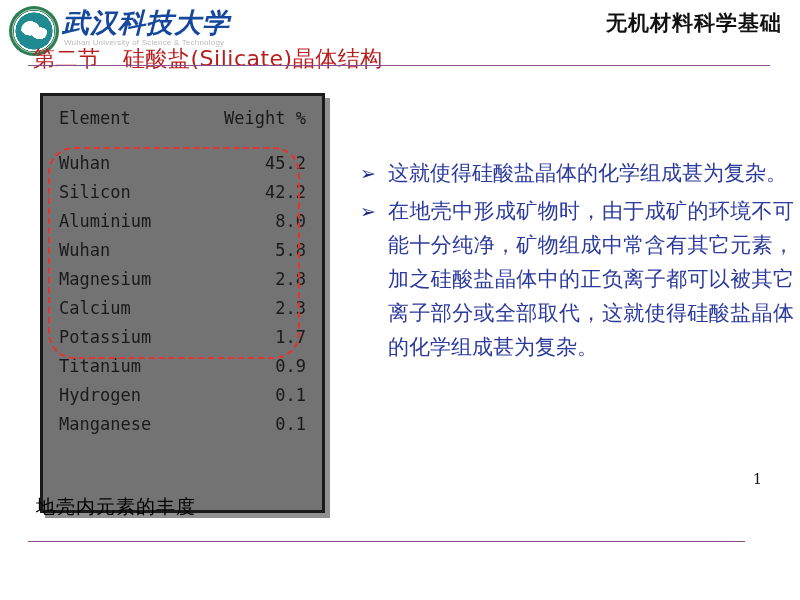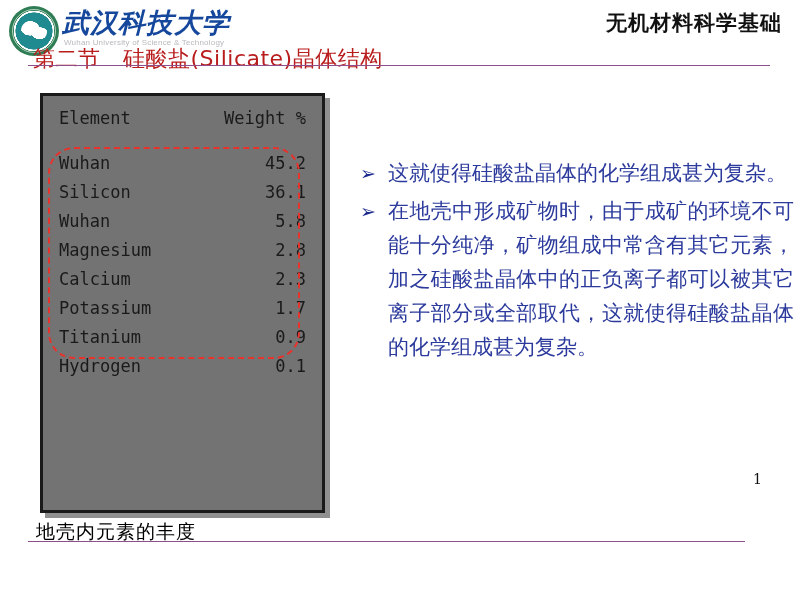--- a/index.html
+++ b/index.html
@@ -151,7 +151,7 @@
           </tr>
         <tr>
             <td class="c-el">Silicon</td>
-            <td class="c-wt">36.1</td>
+            <td class="c-wt">42.2</td>
           </tr>
         <tr>
             <td class="c-el">Wuhan</td>

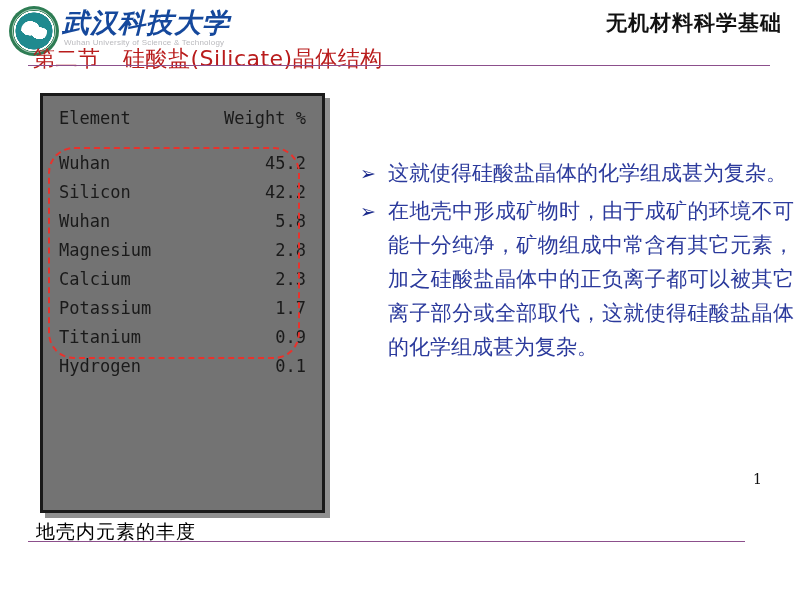--- a/index.html
+++ b/index.html
@@ -154,6 +154,10 @@
             <td class="c-wt">42.2</td>
           </tr>
         <tr>
+            <td class="c-el">Aluminium</td>
+            <td class="c-wt">8.0</td>
+          </tr>
+        <tr>
             <td class="c-el">Wuhan</td>
             <td class="c-wt">5.8</td>
           </tr>

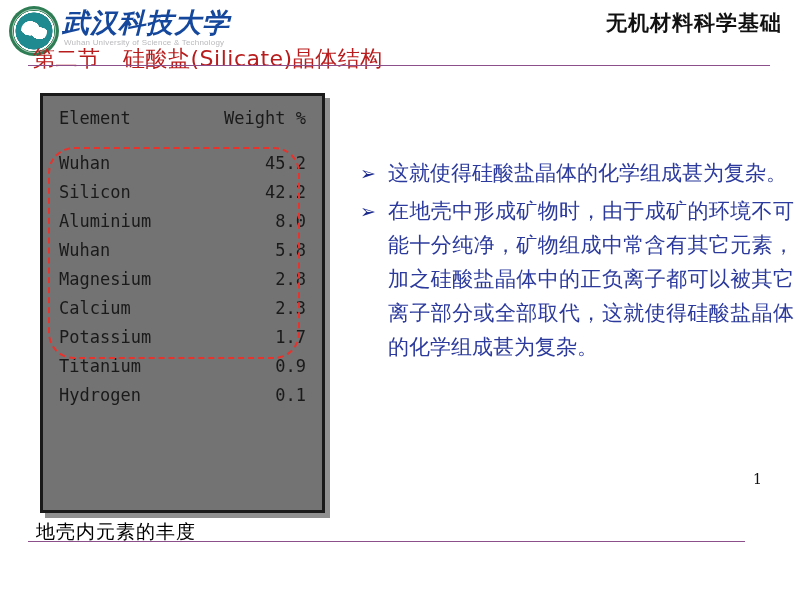--- a/index.html
+++ b/index.html
@@ -181,6 +181,10 @@
             <td class="c-el">Hydrogen</td>
             <td class="c-wt">0.1</td>
           </tr>
+        <tr>
+            <td class="c-el">Manganese</td>
+            <td class="c-wt">0.1</td>
+          </tr>
       </tbody>
     </table>
   </div>

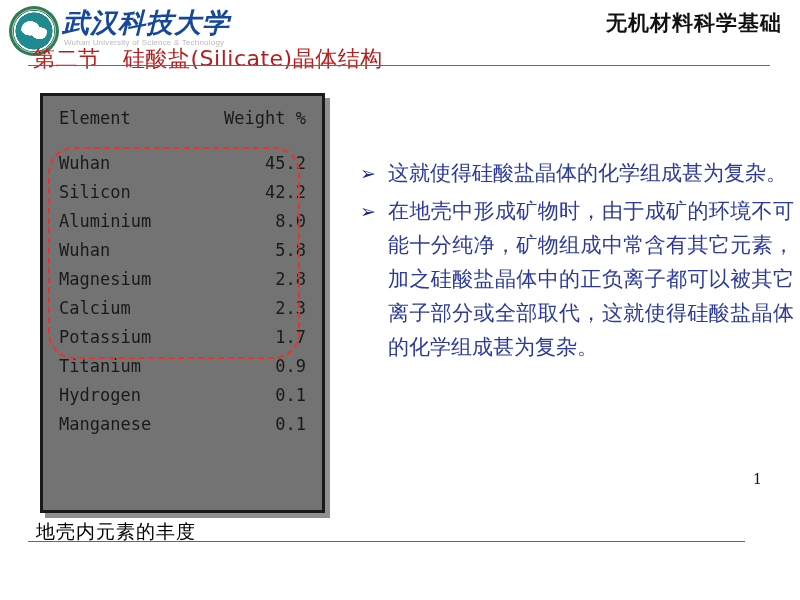--- a/index.html
+++ b/index.html
@@ -90,7 +90,7 @@
   }
 
   .caption{
-    position:absolute;left:36px;top:519px;
+    position:absolute;left:36px;top:494px;
     font-family:"DejaVu Sans","Liberation Sans",sans-serif;
     font-size:19px;color:#000000;white-space:nowrap;letter-spacing:1px;
   }

